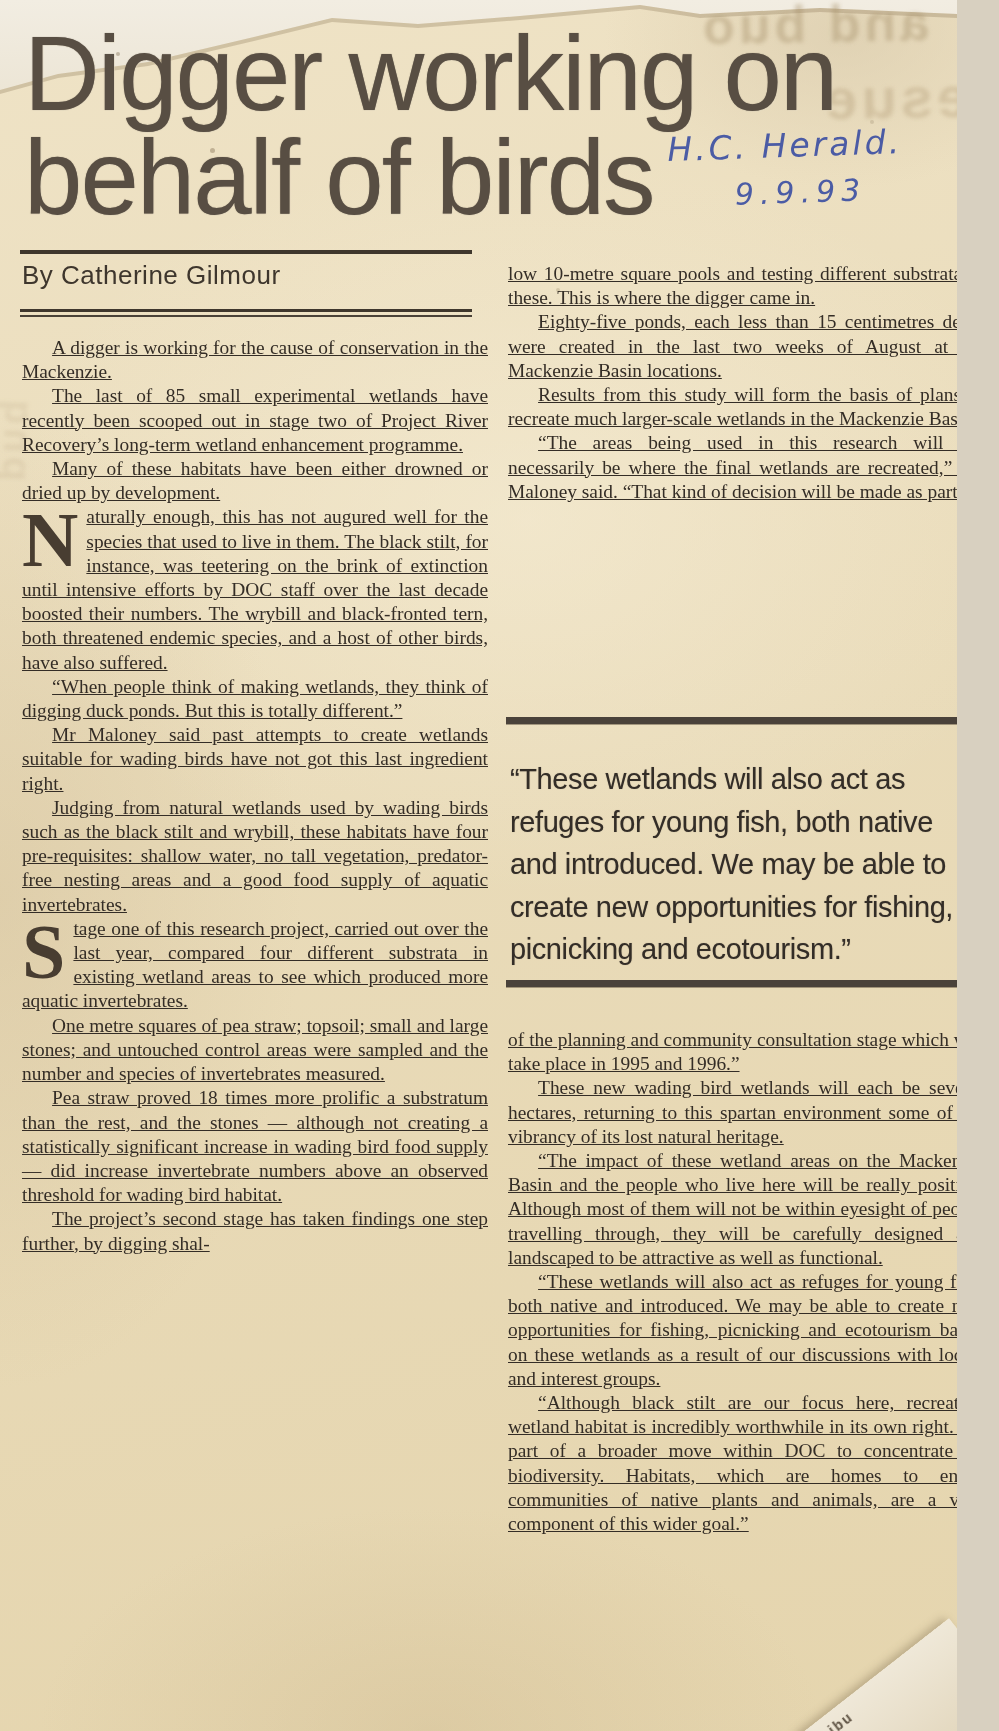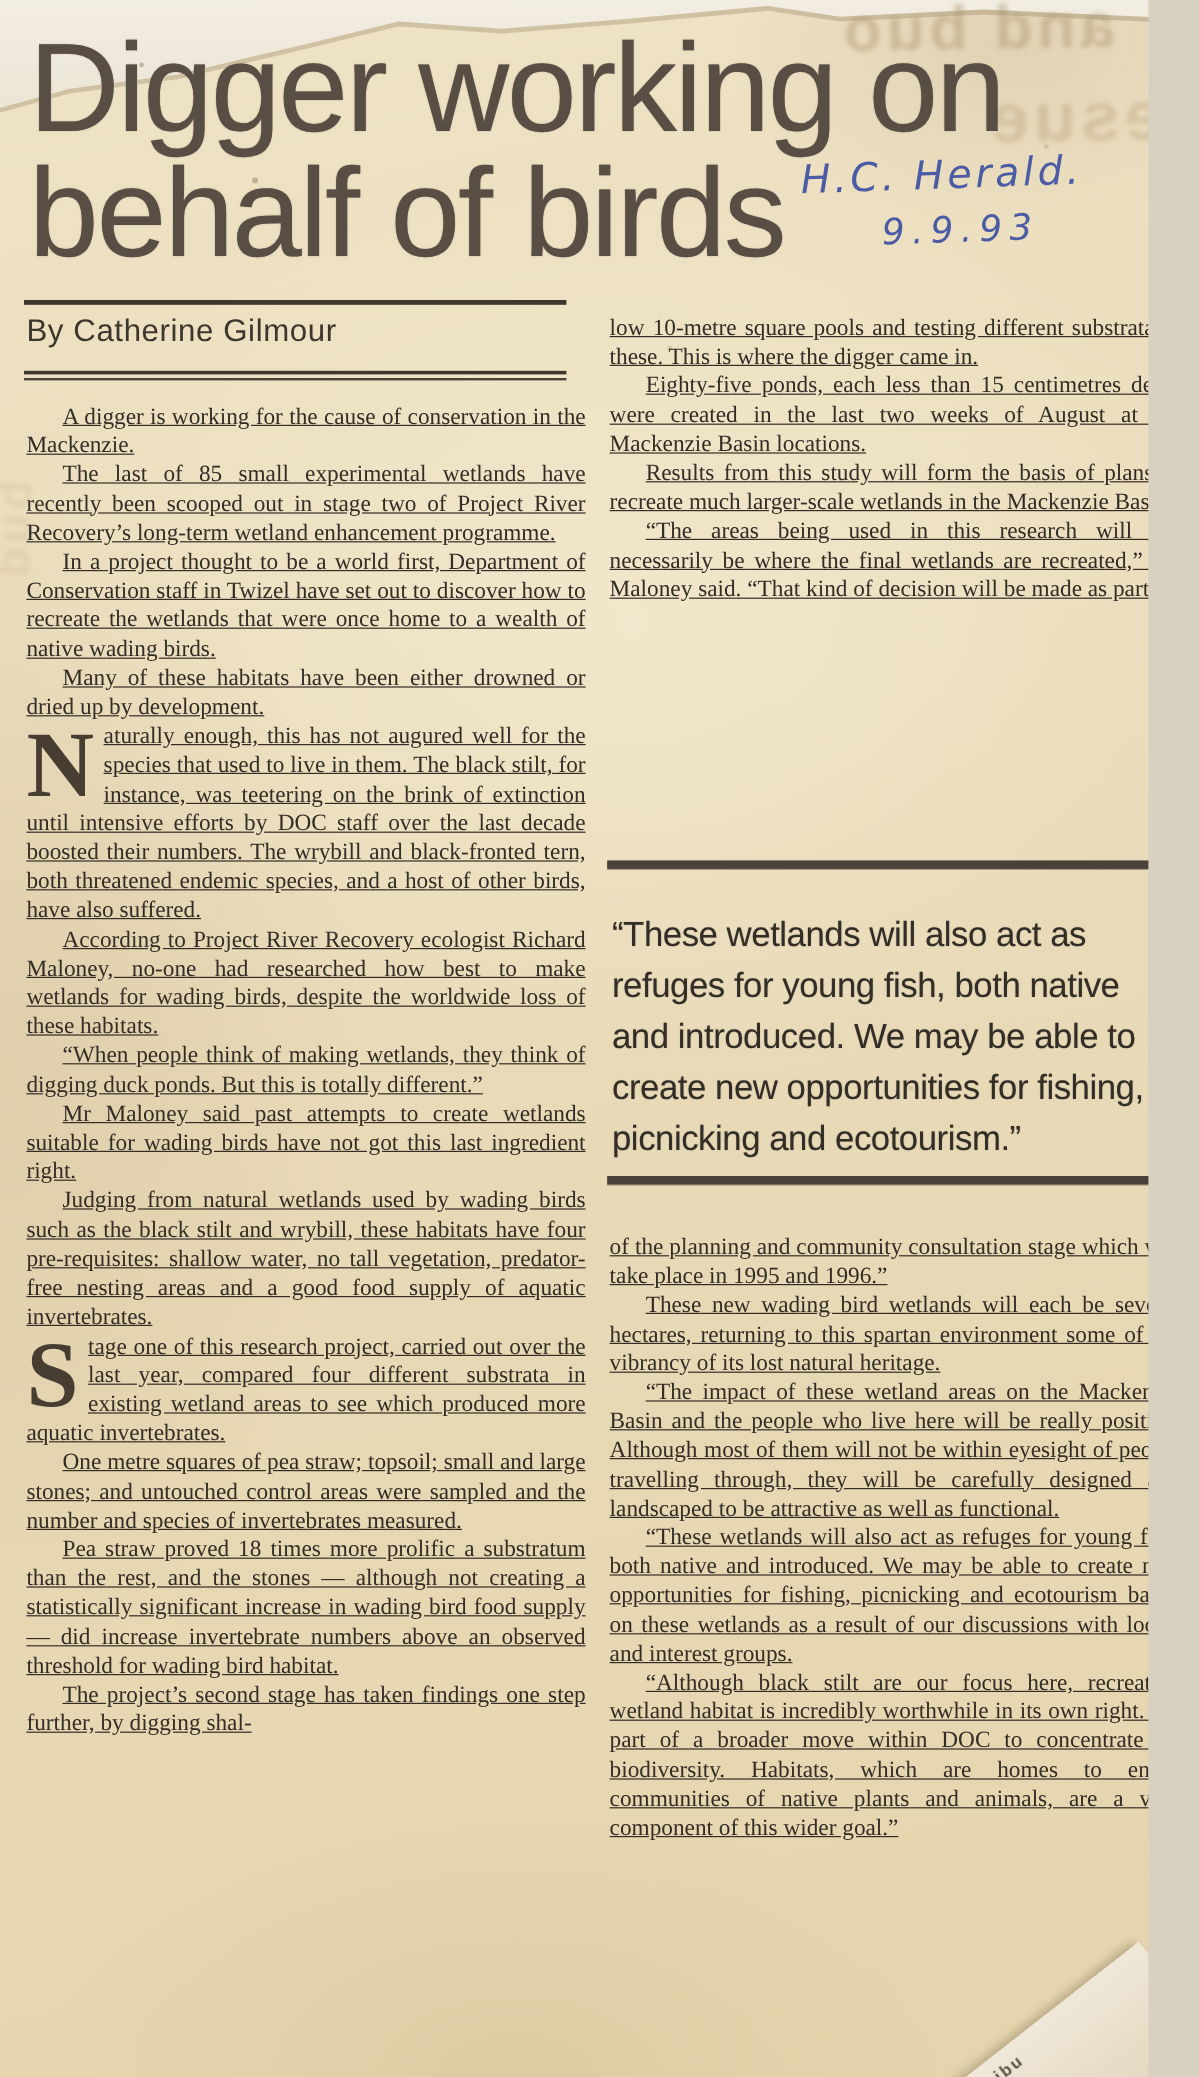--- a/index.html
+++ b/index.html
@@ -127,7 +127,6 @@
   <div class="col left-col">
       <p>A digger is working for the cause of conservation in the Mackenzie.</p>
       <p>The last of 85 small experimental wetlands have recently been scooped out in stage two of Project River Recovery’s long-term wetland enhancement programme.</p>
-      <p>In a project thought to be a world first, Department of Conservation staff in Twizel have set out to discover how to recreate the wetlands that were once home to a wealth of native wading birds.</p>
       <p>Many of these habitats have been either drowned or dried up by development.</p>
       <p class="has-drop"><span class="dropcap">N</span>aturally enough, this has not augured well for the species that used to live in them. The black stilt, for instance, was teetering on the brink of extinction until intensive efforts by DOC staff over the last decade boosted their numbers. The wrybill and black-fronted tern, both threatened endemic species, and a host of other birds, have also suffered.</p>
       <p>According to Project River Recovery ecologist Richard Maloney, no-one had researched how best to make wetlands for wading birds, despite the worldwide loss of these habitats.</p>

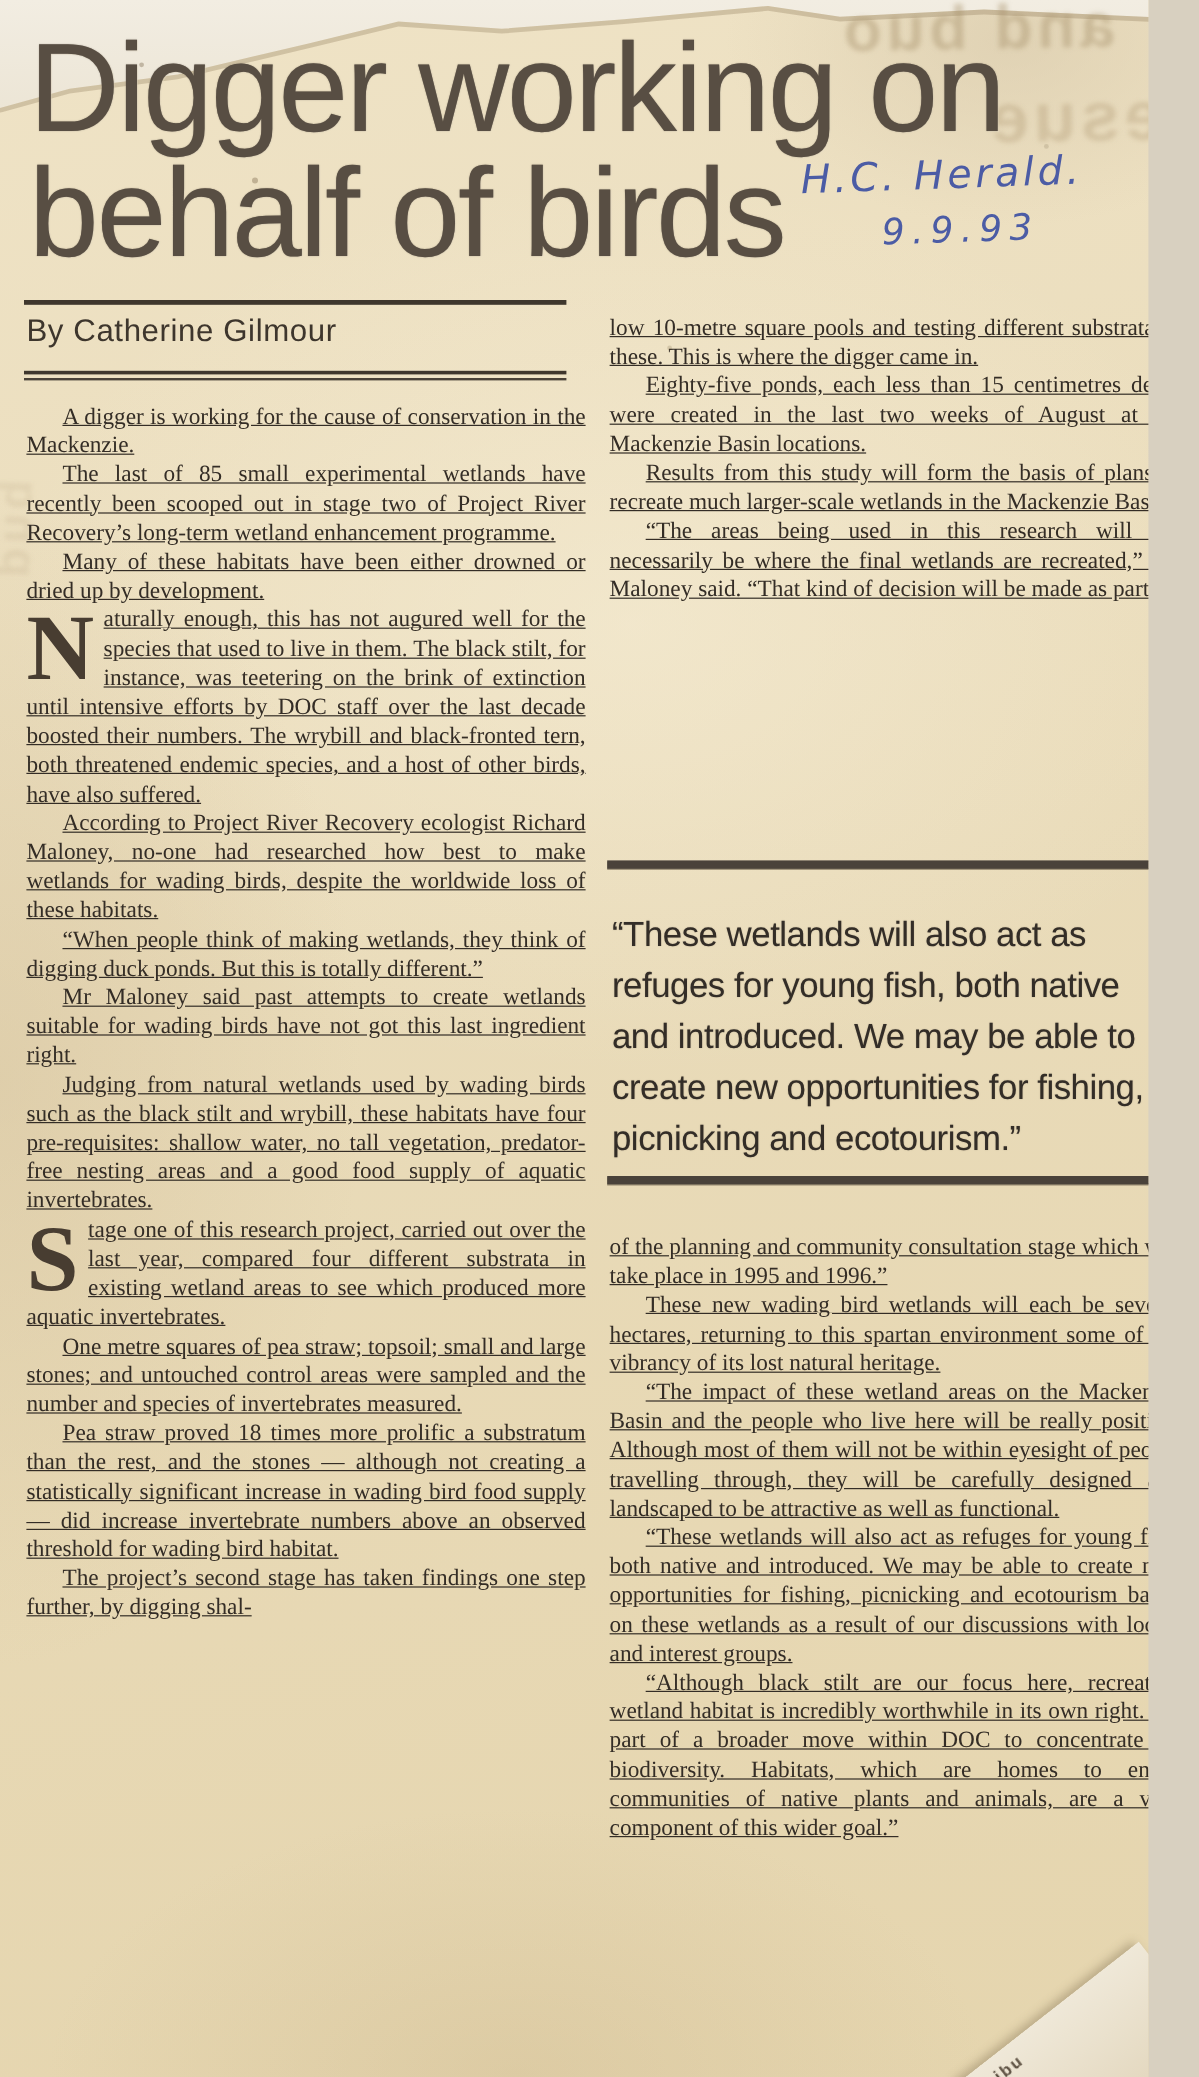--- a/index.html
+++ b/index.html
@@ -129,7 +129,6 @@
       <p>The last of 85 small experimental wetlands have recently been scooped out in stage two of Project River Recovery’s long-term wetland enhancement programme.</p>
       <p>Many of these habitats have been either drowned or dried up by development.</p>
       <p class="has-drop"><span class="dropcap">N</span>aturally enough, this has not augured well for the species that used to live in them. The black stilt, for instance, was teetering on the brink of extinction until intensive efforts by DOC staff over the last decade boosted their numbers. The wrybill and black-fronted tern, both threatened endemic species, and a host of other birds, have also suffered.</p>
-      <p>According to Project River Recovery ecologist Richard Maloney, no-one had researched how best to make wetlands for wading birds, despite the worldwide loss of these habitats.</p>
       <p>“When people think of making wetlands, they think of digging duck ponds. But this is totally different.”</p>
       <p>Mr Maloney said past attempts to create wetlands suitable for wading birds have not got this last ingredient right.</p>
       <p>Judging from natural wetlands used by wading birds such as the black stilt and wrybill, these habitats have four pre-requisites: shallow water, no tall vegetation, predator-free nesting areas and a good food supply of aquatic invertebrates.</p>

